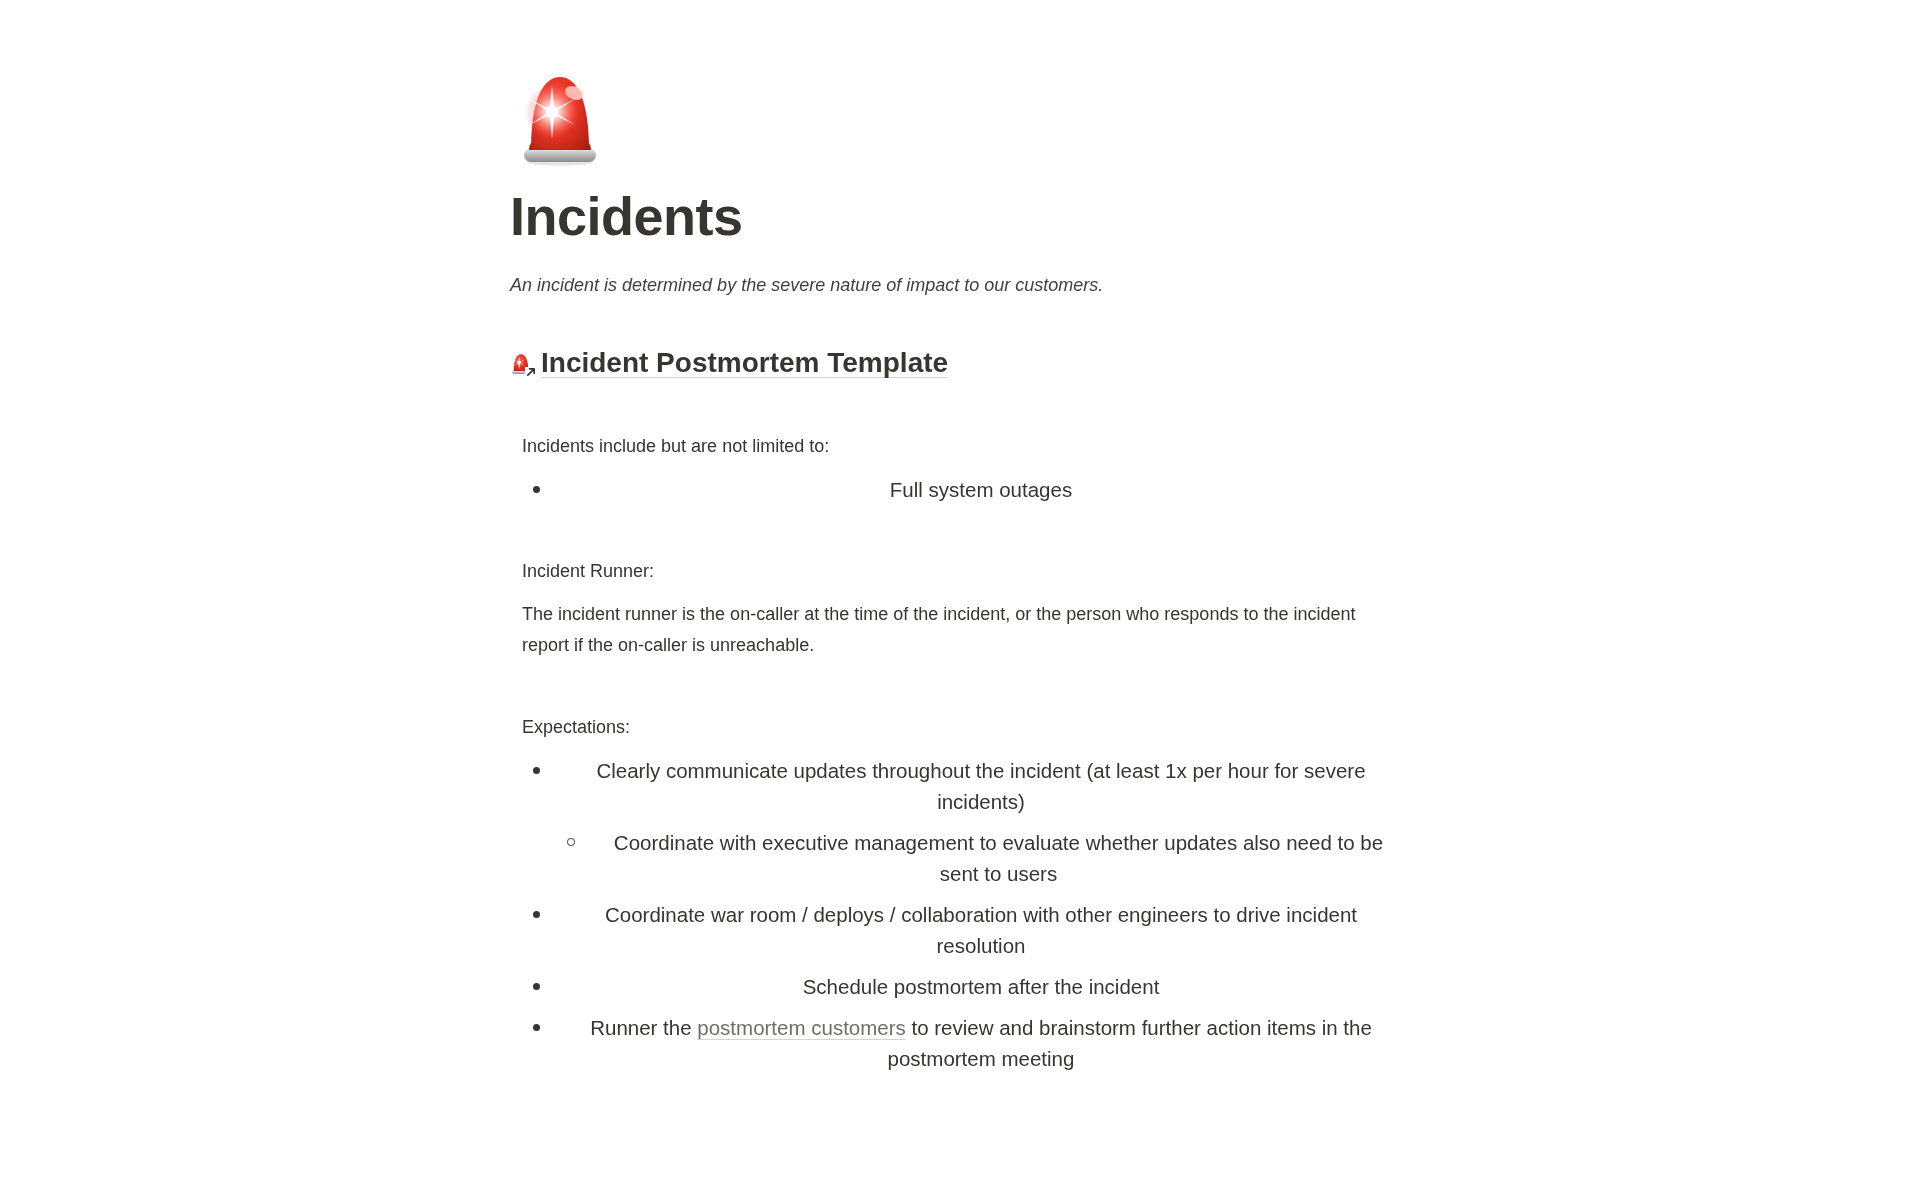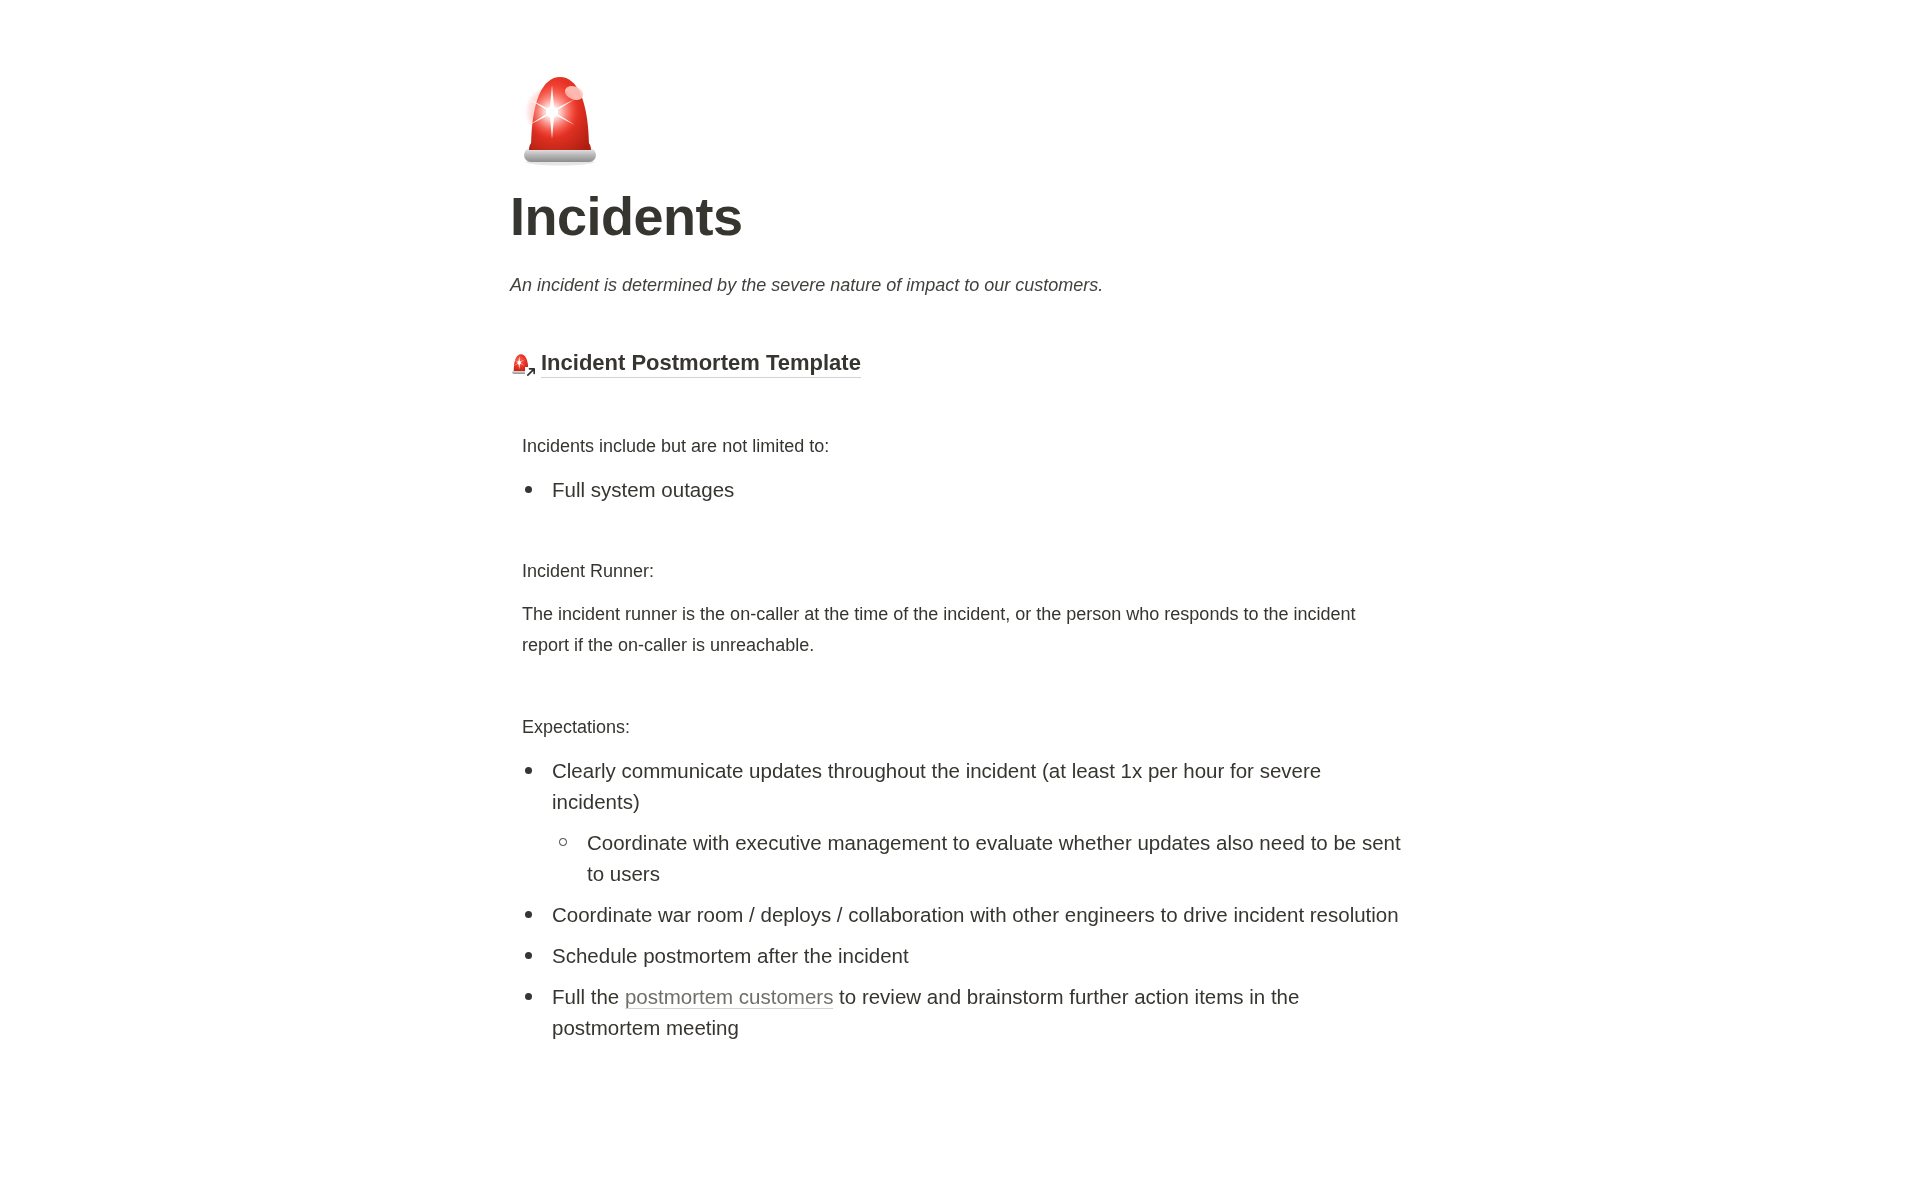--- a/index.html
+++ b/index.html
@@ -70,7 +70,7 @@
     justify-content: center;
   }
   .page-link-text {
-    font-size: 22px;
+    font-size: 28px;
     line-height: 28px;
     font-weight: 600;
     color: #373530;

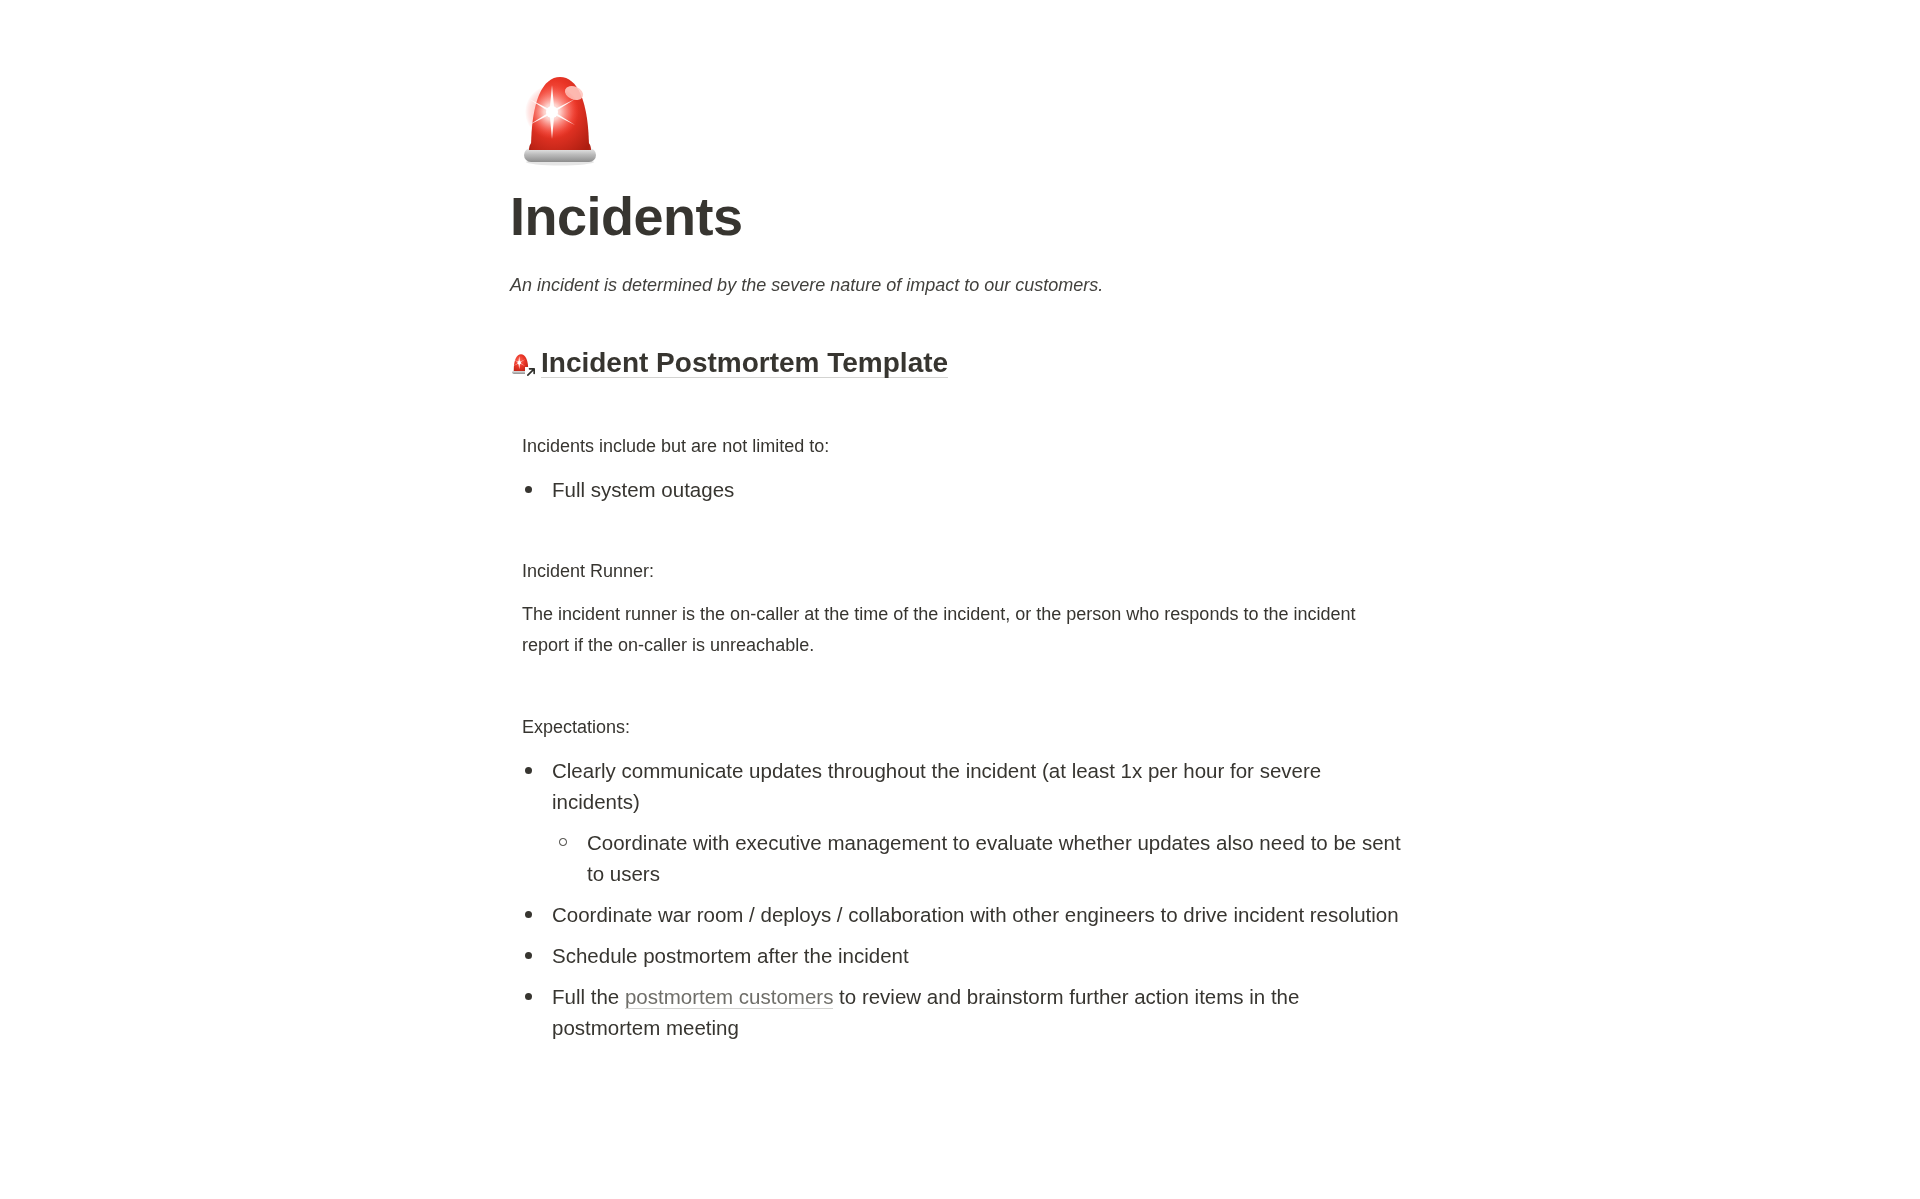--- a/index.html
+++ b/index.html
@@ -83,8 +83,9 @@
   .block-gap { margin-top: 10px; }
   ul.bullet-list {
     list-style: none;
-    margin: 0;
+    margin: 8px;
     padding: 0;
+    text-align: center;
   }
   ul.bullet-list > li {
     position: relative;

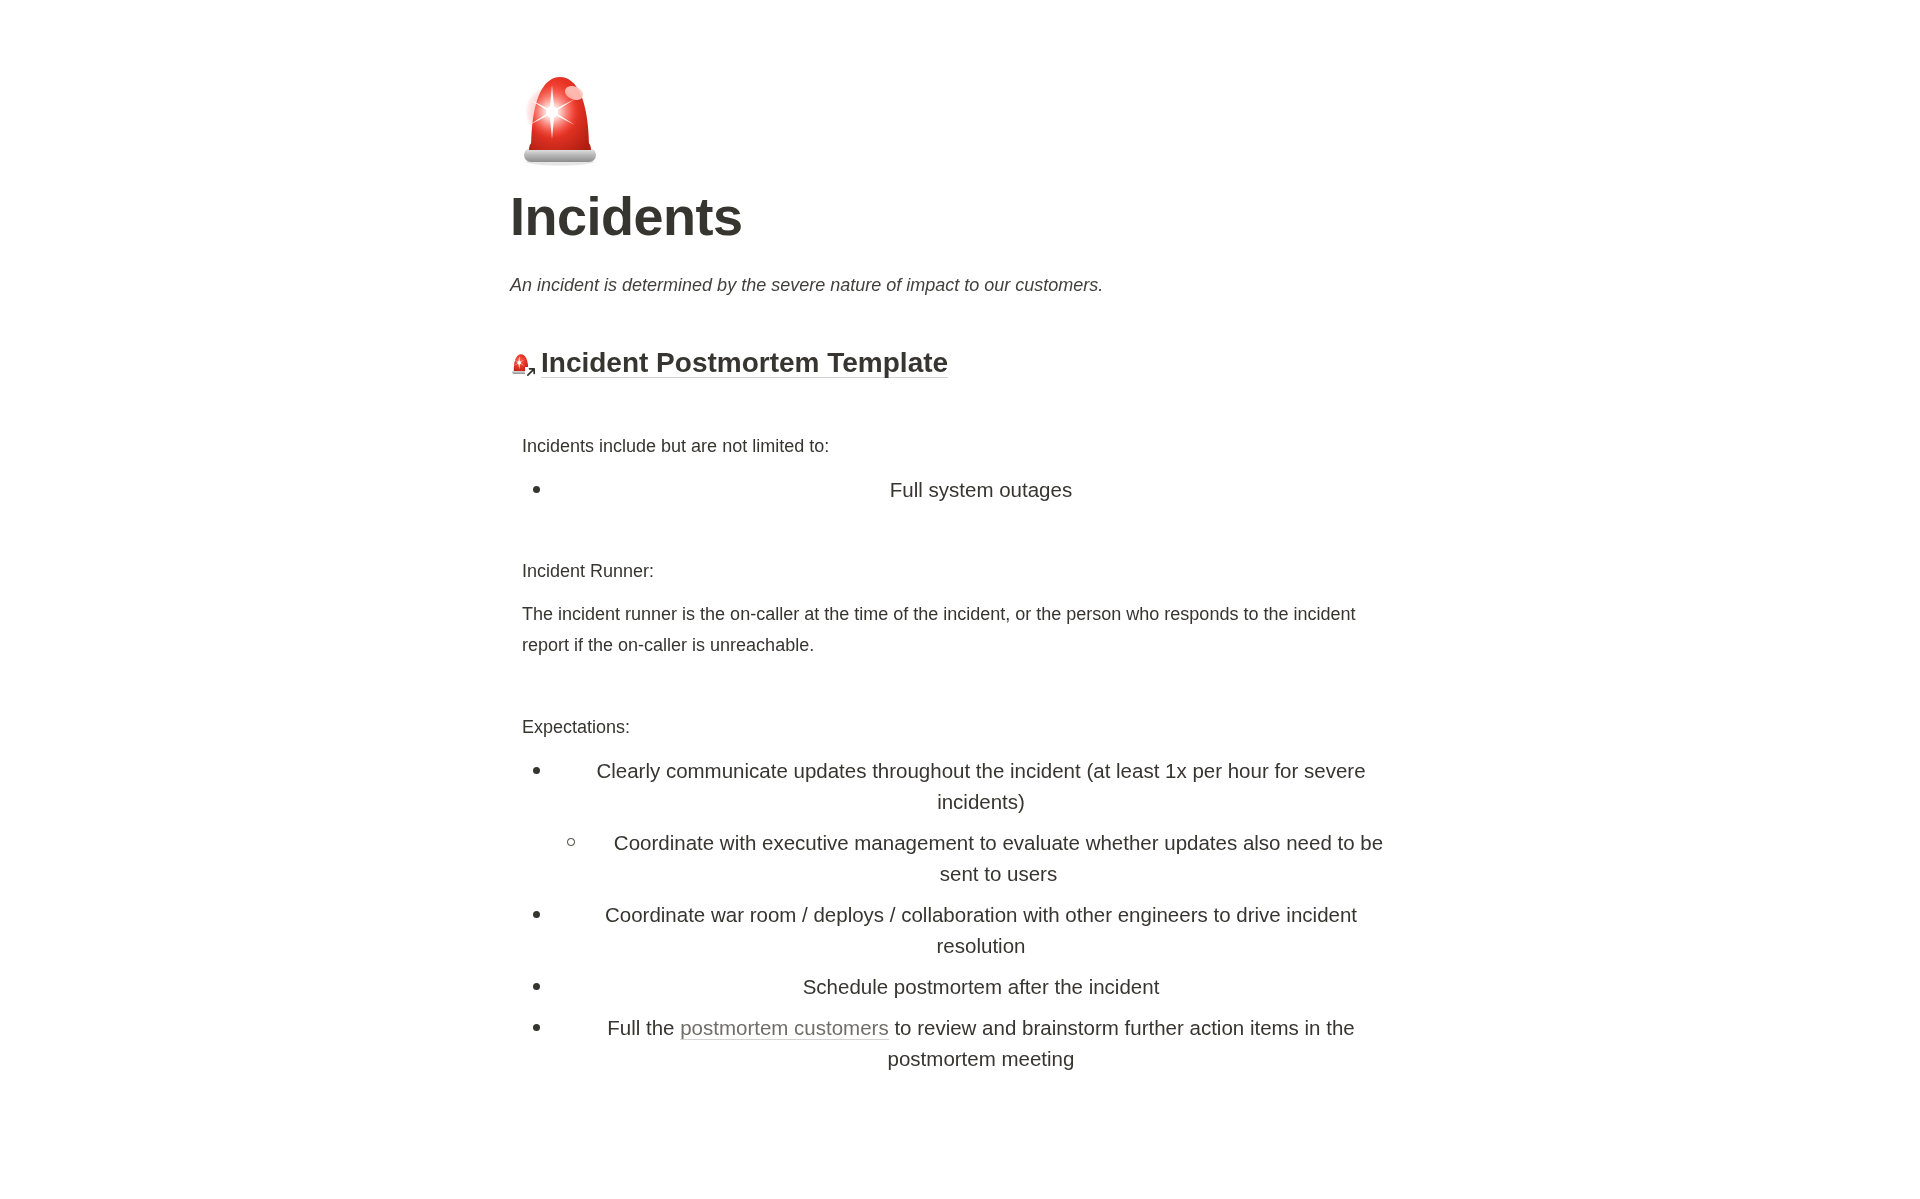--- a/index.html
+++ b/index.html
@@ -224,7 +224,7 @@
       <span>Schedule postmortem after the incident</span>
     </li>
     <li>
-      <span>Full the </span><a class="inline-link">postmortem customers</a><span> to review and brainstorm further action items in the postmortem meeting</span>
+      <span>Runner the </span><a class="inline-link">postmortem customers</a><span> to review and brainstorm further action items in the postmortem meeting</span>
     </li>
   </ul>
 

